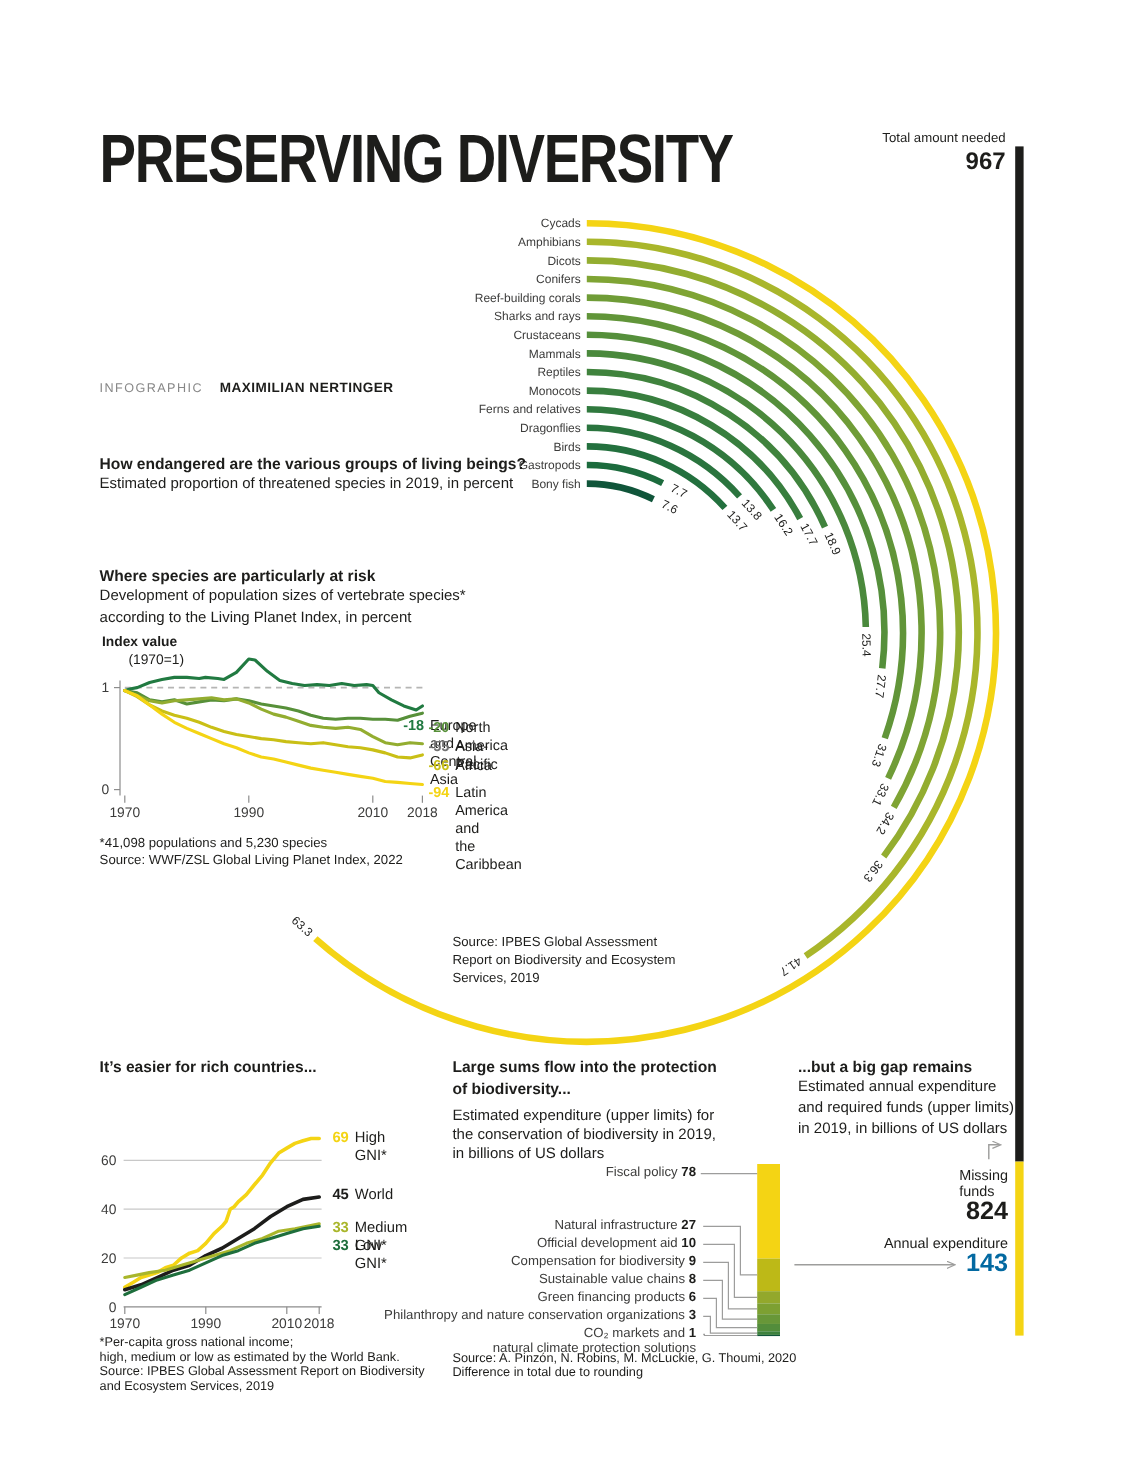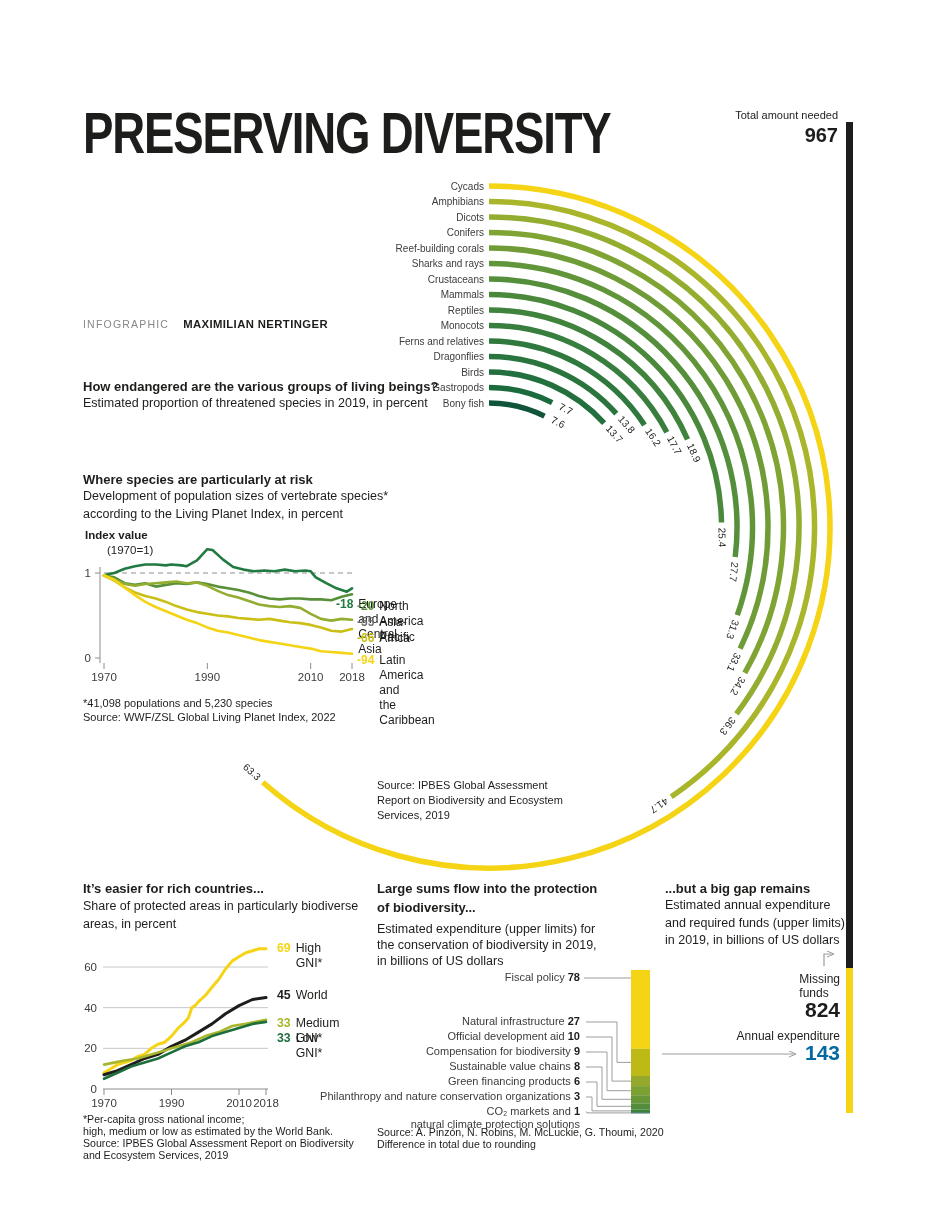--- a/index.html
+++ b/index.html
@@ -208,8 +208,6 @@
 Source: WWF/ZSL Global Living Planet Index, 2022</div>
 
   <div class="abs sec-title" style="left:83px;top:879px;">It’s easier for rich countries...</div>
-  <div class="abs sec-sub" style="left:83px;top:898px;">Share of protected areas in particularly biodiverse
-areas, in percent</div>
   <div class="abs" id="prot-legend">
       <div class="legend-row" style="left:277px;top:941px;font-size:12.3px;">
         <div class="chg" style="color:#f4d414;">69</div>

